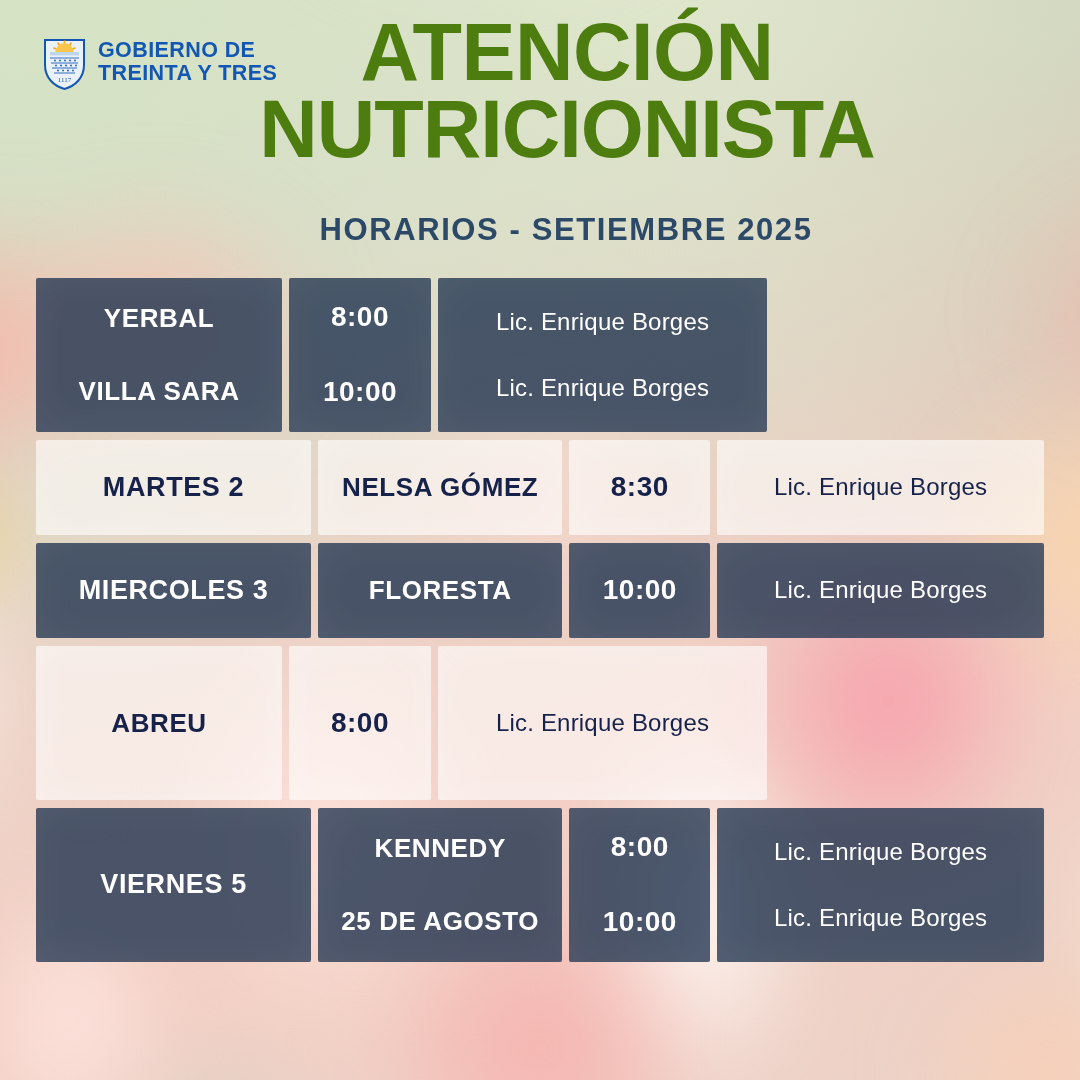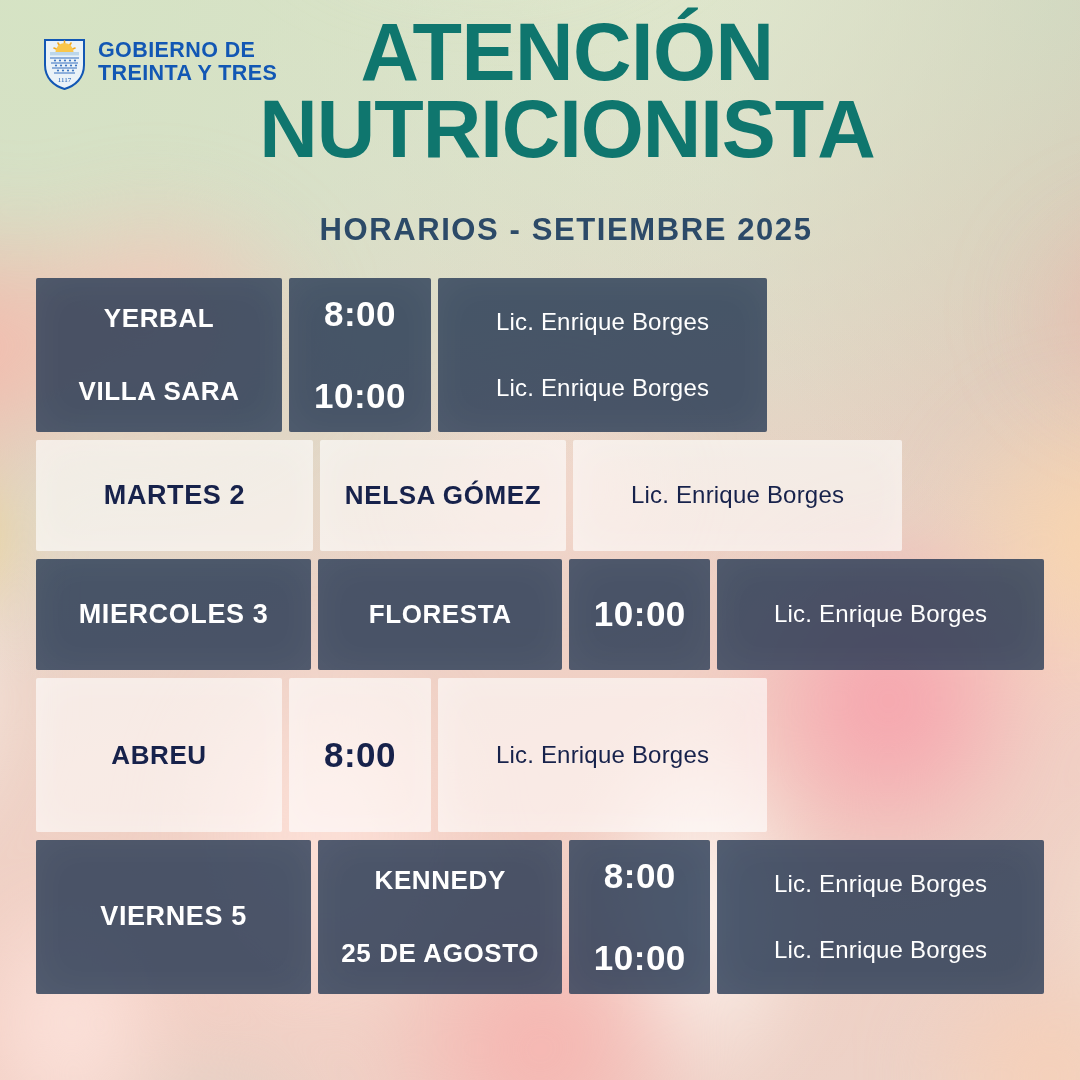--- a/index.html
+++ b/index.html
@@ -76,7 +76,7 @@
   .title {
     position:absolute; left:0; right:0; top:14px;
     text-align:center;
-    color:#0f766e;
+    color:#4d7c0f;
     font-weight:bold;
     font-size:81px;
     line-height:0.95;

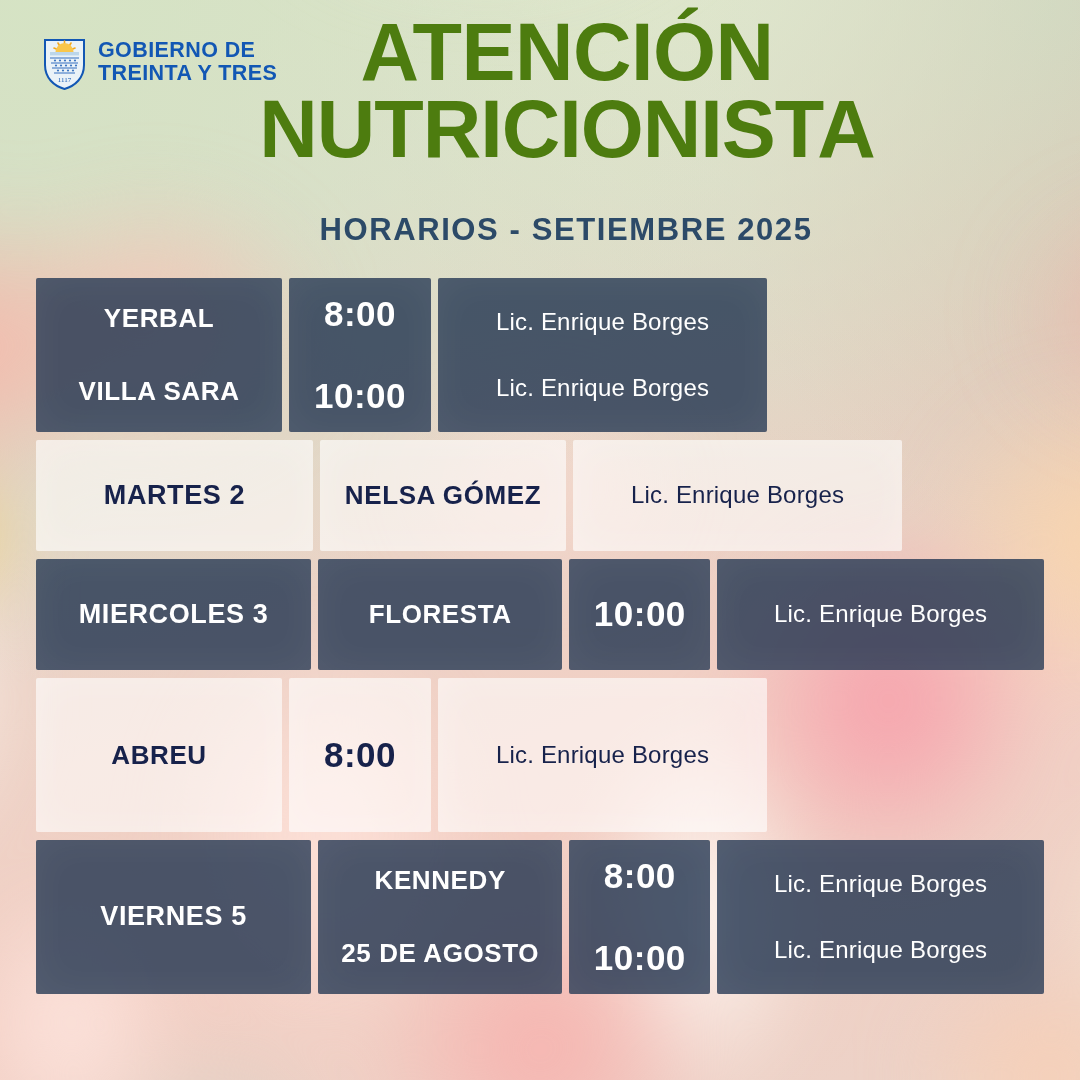--- a/index.html
+++ b/index.html
@@ -139,7 +139,7 @@
     line-height:1.1;
   }
   .lbl-place { font-size:26px; }
-  .lbl-time  { font-size:35px; font-weight:bold; letter-spacing:0.5px; }
+  .lbl-time  { font-size:28px; font-weight:bold; letter-spacing:0.5px; }
   .lbl-prof  { font-size:24px; font-weight:normal; letter-spacing:0.2px; }
 
   

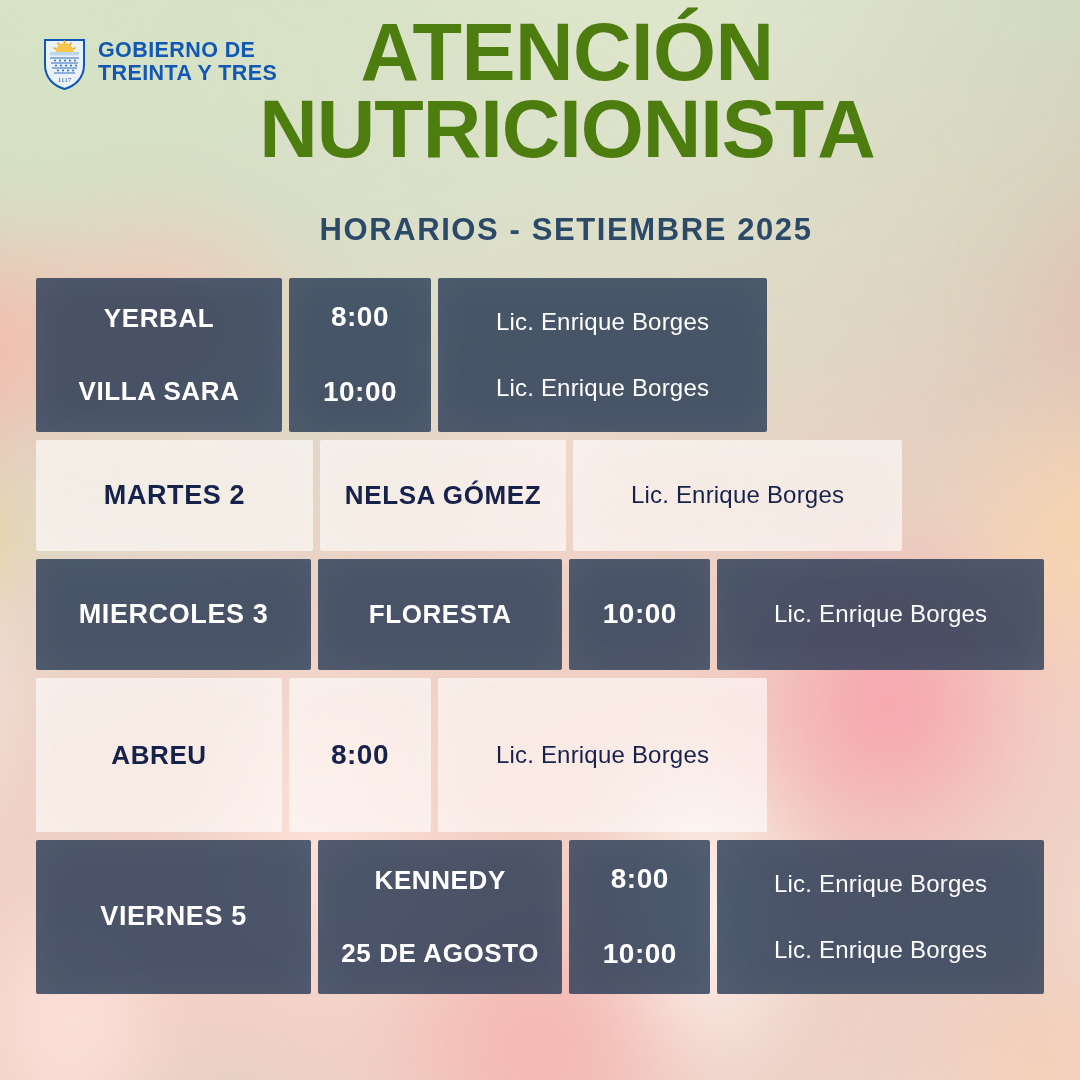--- a/index.html
+++ b/index.html
@@ -130,7 +130,7 @@
   }
 
   .r-tall  .cell { height:154px; }
-  .r-short .cell { height:111px; }
+  .r-short .cell { height:95px; }
 
   .lbl {
     font-weight:bold;

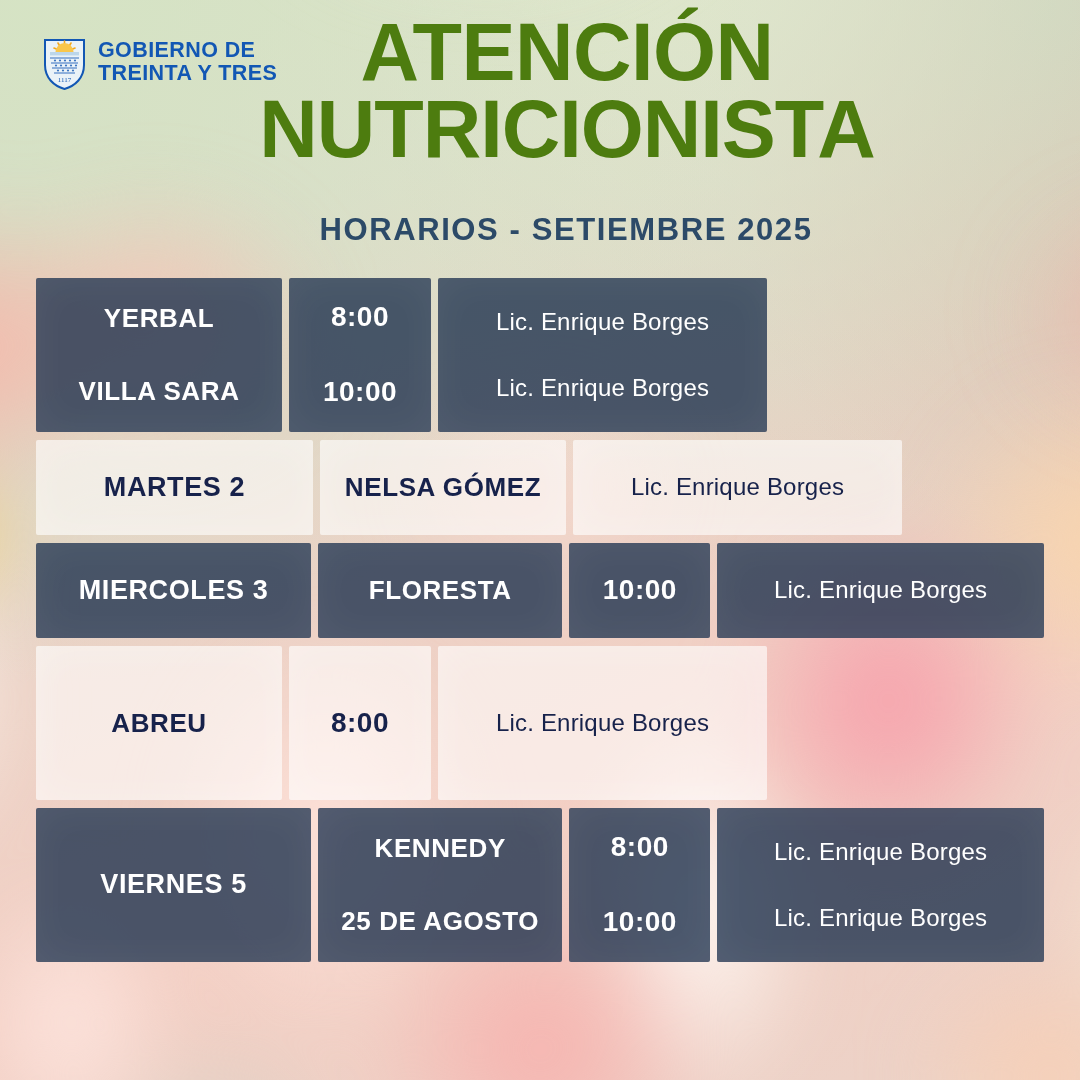--- a/index.html
+++ b/index.html
@@ -232,6 +232,9 @@
       <div class="cell c-place">
         <span class="lbl lbl-place">NELSA GÓMEZ</span>
       </div>
+      <div class="cell c-time">
+        <span class="lbl lbl-time">8:30</span>
+      </div>
       <div class="cell c-prof">
         <span class="lbl lbl-prof">Lic. Enrique Borges</span>
       </div>

